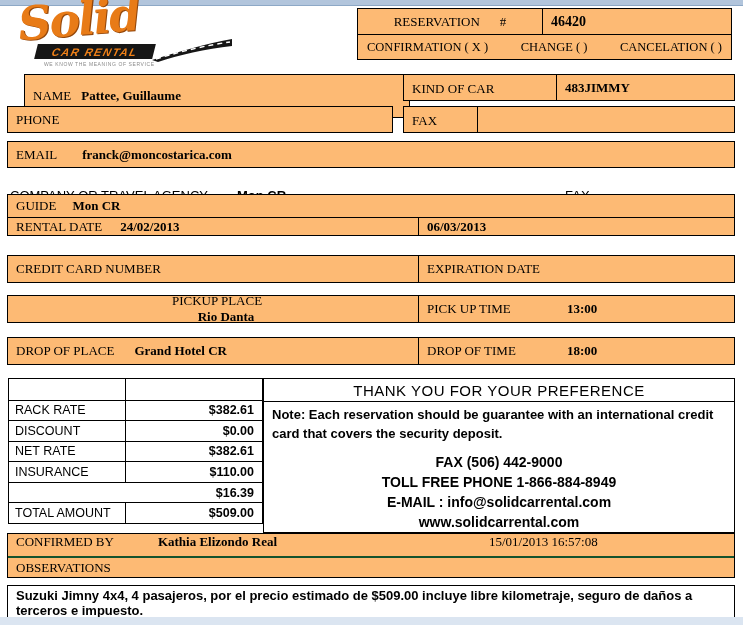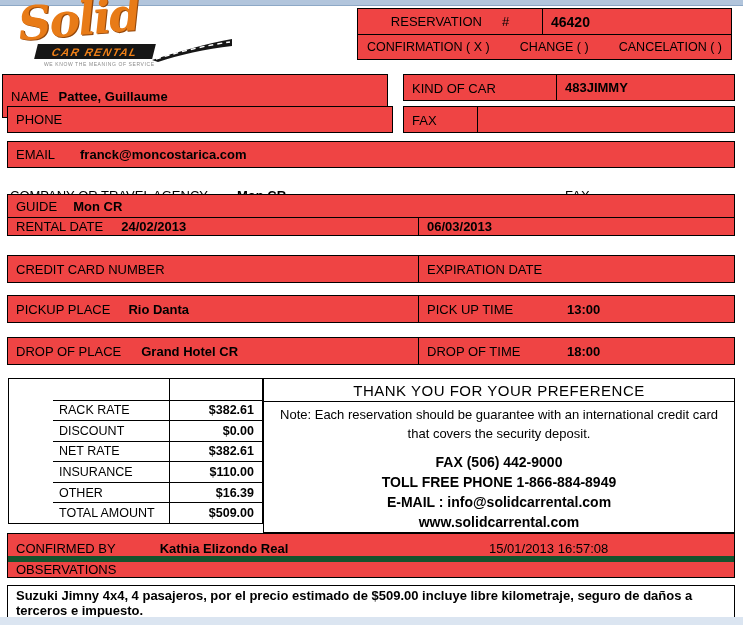--- a/index.html
+++ b/index.html
@@ -13,8 +13,8 @@
     background:#dbe5f1; }
 
   .abs { position:absolute; box-sizing:border-box; }
-  .box { position:absolute; box-sizing:border-box; border:1px solid #000; background:#ef4444;
-    display:flex; align-items:center; }
+  .box { position:absolute; box-sizing:border-box; border:1px solid #000; background:#fdba74;
+    display:flex; align-items:center;font-family:Liberation Serif, serif; }
   .lbl { font-size:13px; white-space:nowrap; }
   .val { font-size:13px; font-weight:bold; white-space:nowrap; }
   .pad { padding-left:8px; }

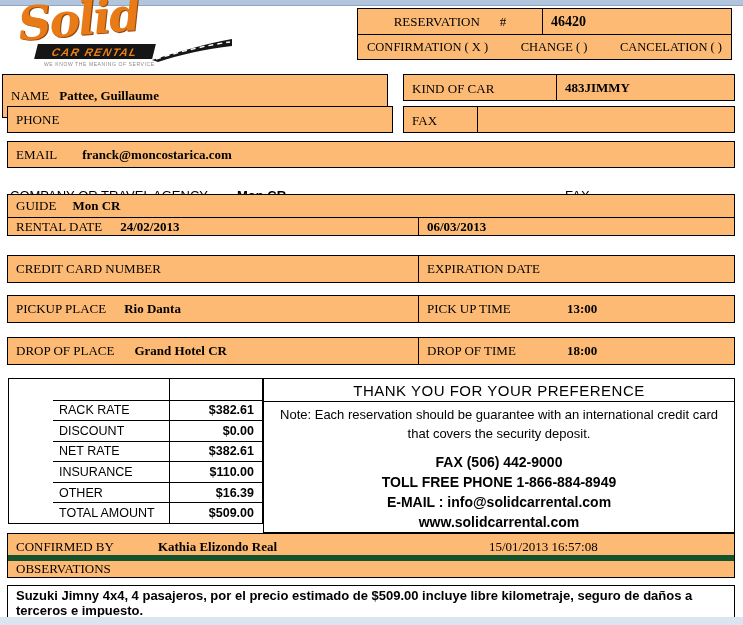--- a/index.html
+++ b/index.html
@@ -116,7 +116,7 @@
     </div>
   </div>
 
-  <div class="box pad" style="left:2px; top:74px; width:386px; height:44px;">
+  <div class="box pad" style="left:24px; top:74px; width:386px; height:44px;">
     <span class="lbl">NAME</span>
     <span class="val" style="margin-left:10px;">Pattee, Guillaume</span>
   </div>

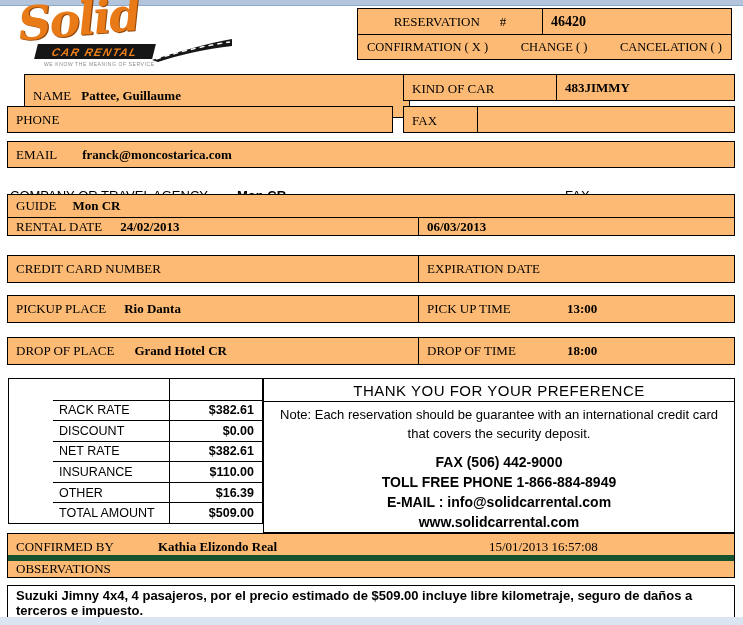--- a/index.html
+++ b/index.html
@@ -181,7 +181,7 @@
   </div>
 
   <div class="box" style="left:7px; top:295px; width:728px; height:28px;">
-    <div class="pad" style="width:402px; display:flex; align-items:center;">
+    <div class="pad" style="width:402px; display:flex; align-items:center;flex-direction:column;">
       <span class="lbl">PICKUP PLACE</span>
       <span class="val" style="margin-left:18px;">Rio Danta</span>
     </div>

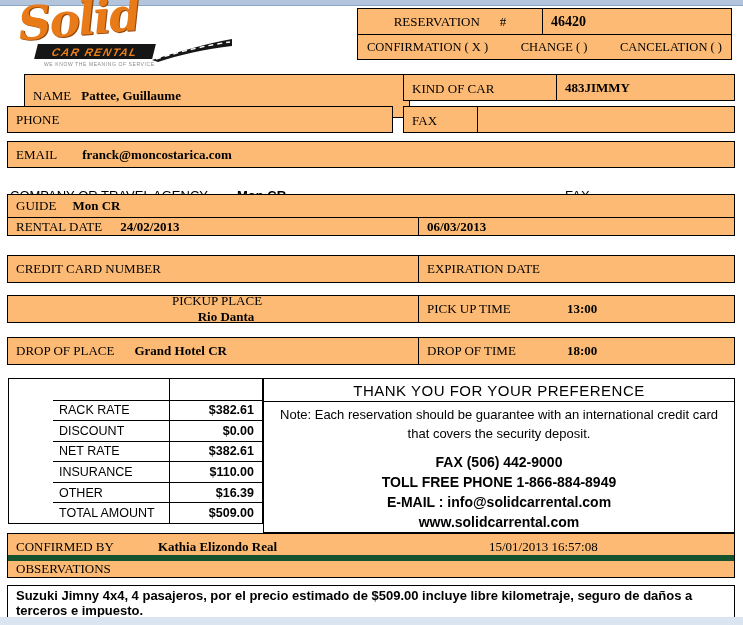--- a/index.html
+++ b/index.html
@@ -53,7 +53,7 @@
 
   
   .charges { left:8px; top:378px; width:255px; height:146px; border:1px solid #000;
-    display:grid; grid-template-rows:repeat(7,1fr); position:absolute; box-sizing:border-box; background:#fff;padding-left:44px; }
+    display:grid; grid-template-rows:repeat(7,1fr); position:absolute; box-sizing:border-box; background:#fff; }
   .charge-row { display:flex; align-items:center; border-top:1px solid #000; }
   .charge-row:first-child { border-top:none; }
   .charge-label { width:110px; align-self:stretch; display:flex; align-items:center;

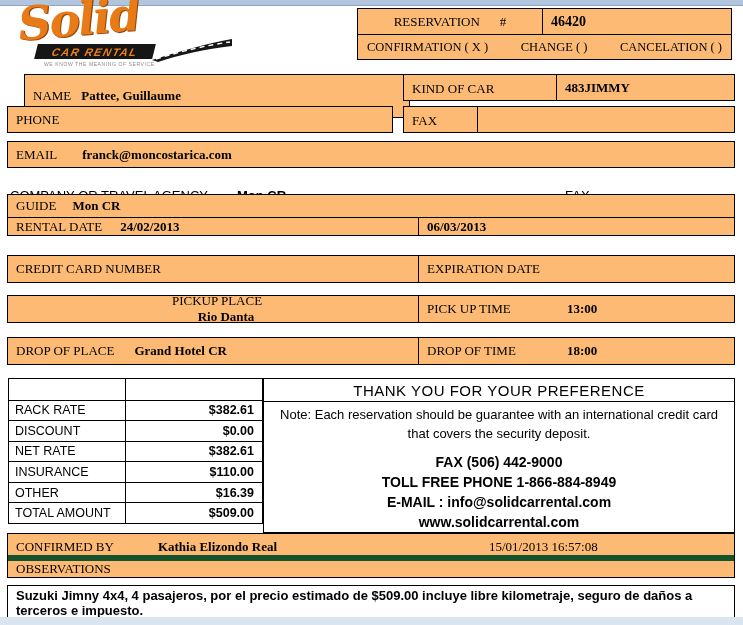--- a/index.html
+++ b/index.html
@@ -65,8 +65,8 @@
     position:absolute; box-sizing:border-box; background:#fff; }
   .thanks-title { height:22px; border-bottom:1px solid #000; display:flex; align-items:center;
     justify-content:center; font-size:15px; letter-spacing:0.5px; }
-  .thanks-note { margin-top:3px; padding:0 8px; text-align:center;
-    font-size:13px; font-weight:normal; line-height:19px; }
+  .thanks-note { margin-top:3px; padding:0 8px; 
+    font-size:13px; font-weight:bold; line-height:19px; }
   .contact { margin-top:9px; text-align:center; font-size:14px; font-weight:bold; line-height:20px; }
 
   .confirm-box { left:7px; top:533px; width:728px; height:45px; flex-direction:column; align-items:stretch; }

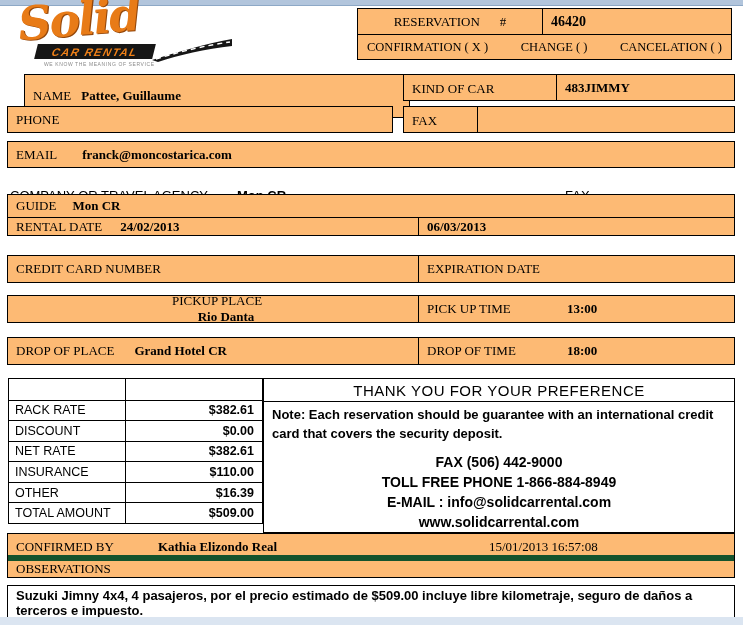--- a/index.html
+++ b/index.html
@@ -224,7 +224,6 @@
       <div class="charge-value">$110.00</div>
     </div>
     <div class="charge-row">
-      <div class="charge-label">OTHER</div>
       <div class="charge-value">$16.39</div>
     </div>
     <div class="charge-row">

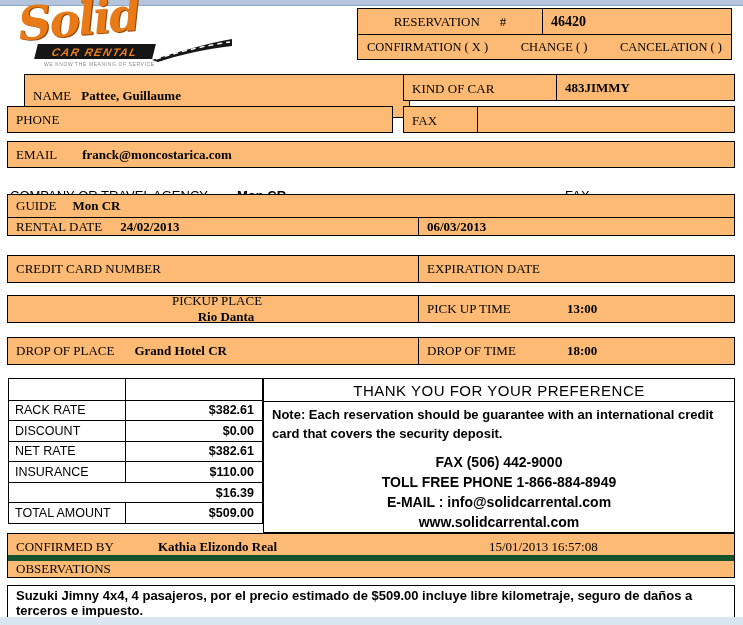--- a/index.html
+++ b/index.html
@@ -70,7 +70,7 @@
   .contact { margin-top:9px; text-align:center; font-size:14px; font-weight:bold; line-height:20px; }
 
   .confirm-box { left:7px; top:533px; width:728px; height:45px; flex-direction:column; align-items:stretch; }
-  .confirm-row { height:22px; display:flex; align-items:flex-end; position:relative; border-bottom:6px solid #14532d; }
+  .confirm-row { height:22px; display:flex; align-items:flex-start; position:relative; border-bottom:2px solid #14532d; }
   .obs-row { flex:1; display:flex; align-items:center; }
   .timestamp { position:absolute; left:481px; font-size:13px; }
 

